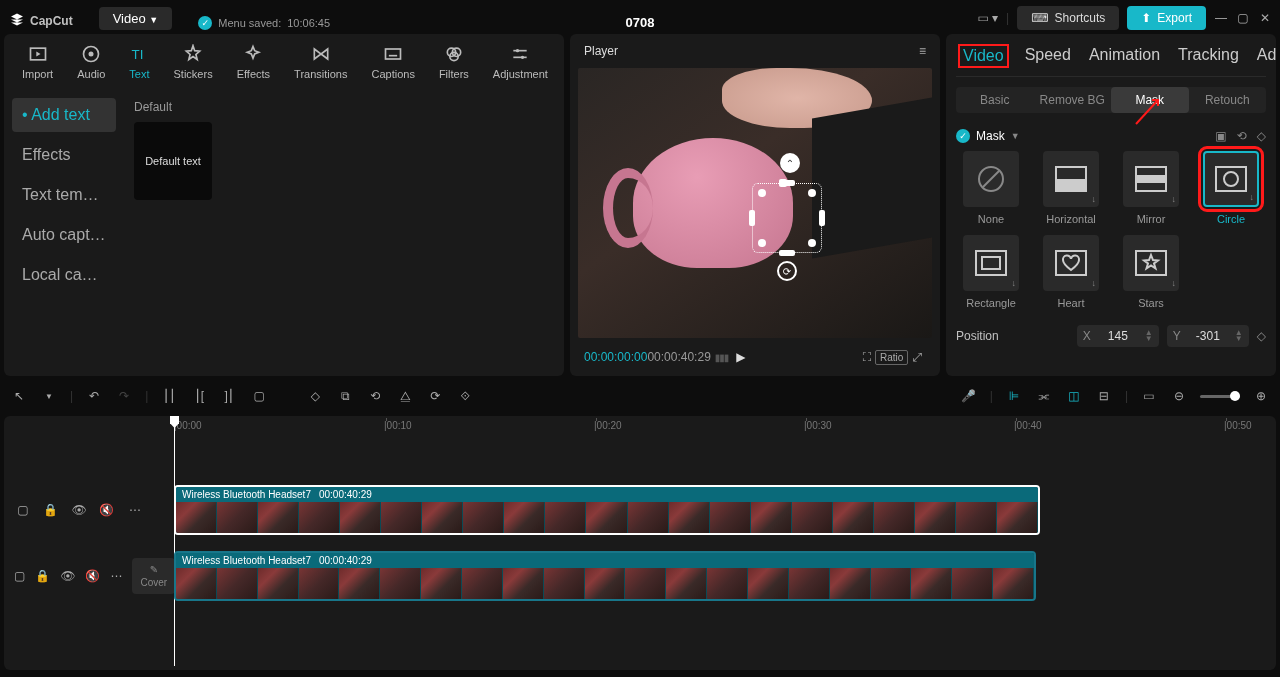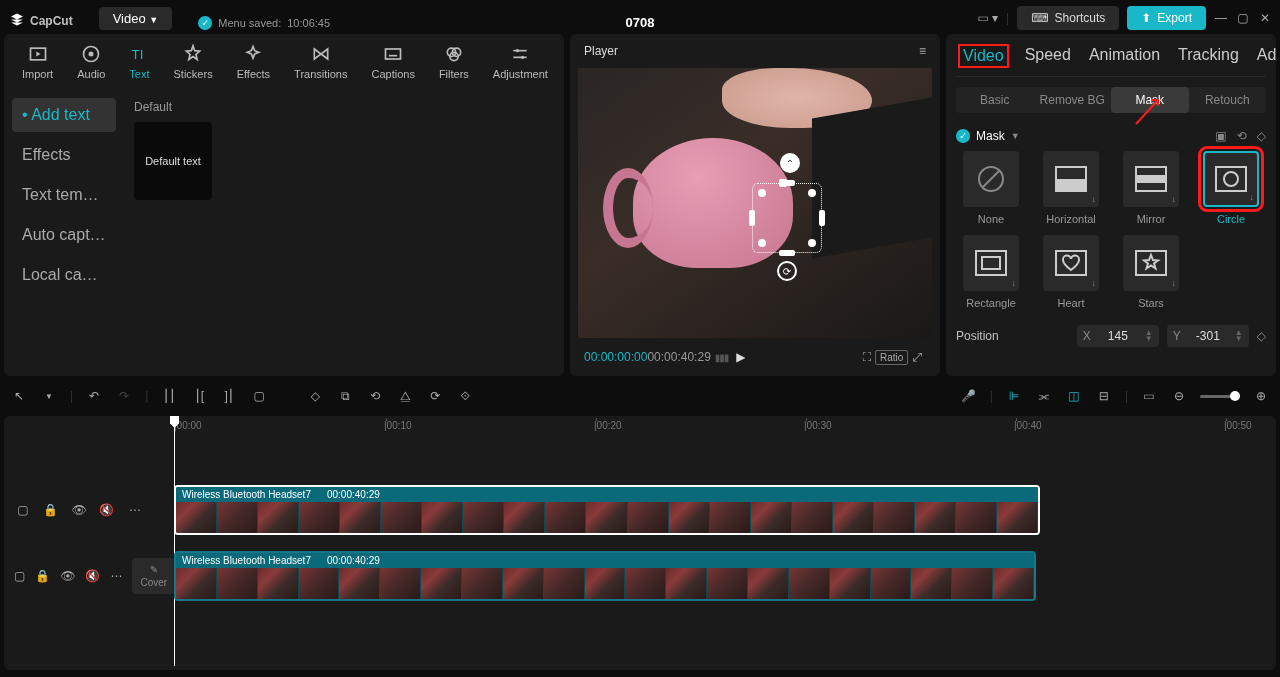--- a/index.html
+++ b/index.html
@@ -98,7 +98,7 @@
 .cover-btn { display:flex; flex-direction:column; align-items:center; gap:2px; background:#2a2a2a; padding:6px 8px; border-radius:4px; font-size:10px; }
 .clip { height: 50px; border: 2px solid #18768a; background: #0a4a55; border-radius: 4px; position: relative; overflow: hidden; display: flex; }
 .clip.selected { border: 2px solid #fff; }
-.clip-header { position: absolute; top: 0; left: 0; right: 0; background: #0a6a7a; padding: 2px 6px; font-size: 10px; color: #fff; z-index: 2; display: flex; gap: 16px; }
+.clip-header { position: absolute; top: 0; left: 0; right: 0; background: #0a6a7a; padding: 2px 6px; font-size: 10px; color: #fff; z-index: 2; display: flex; gap: 8px; }
 .thumbs { display: flex; width: 100%; height: 100%; padding-top: 14px; }
 .thumb { flex: 1; background: linear-gradient(135deg,#6b2a2a 0%,#8a3a3a 30%,#3a2a28 60%,#2a1a18 100%); border-right:1px solid #0a4a55; }
 .thumb:nth-child(even){ background: linear-gradient(135deg,#7a3535,#452828,#2a1a18); }

